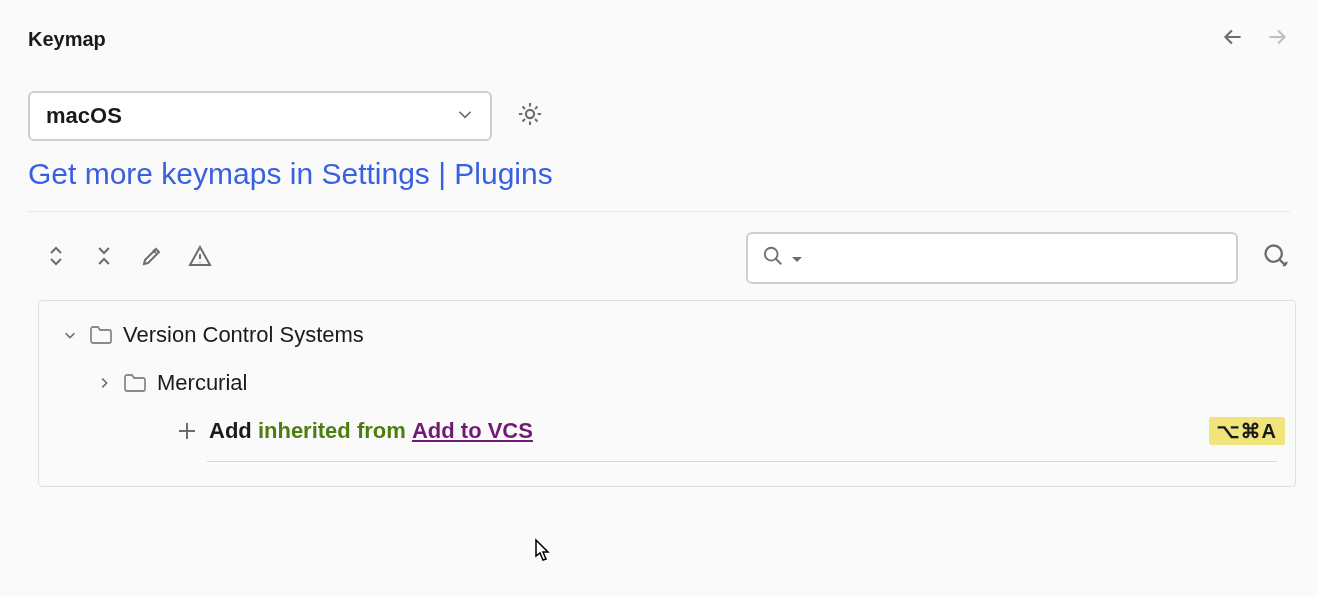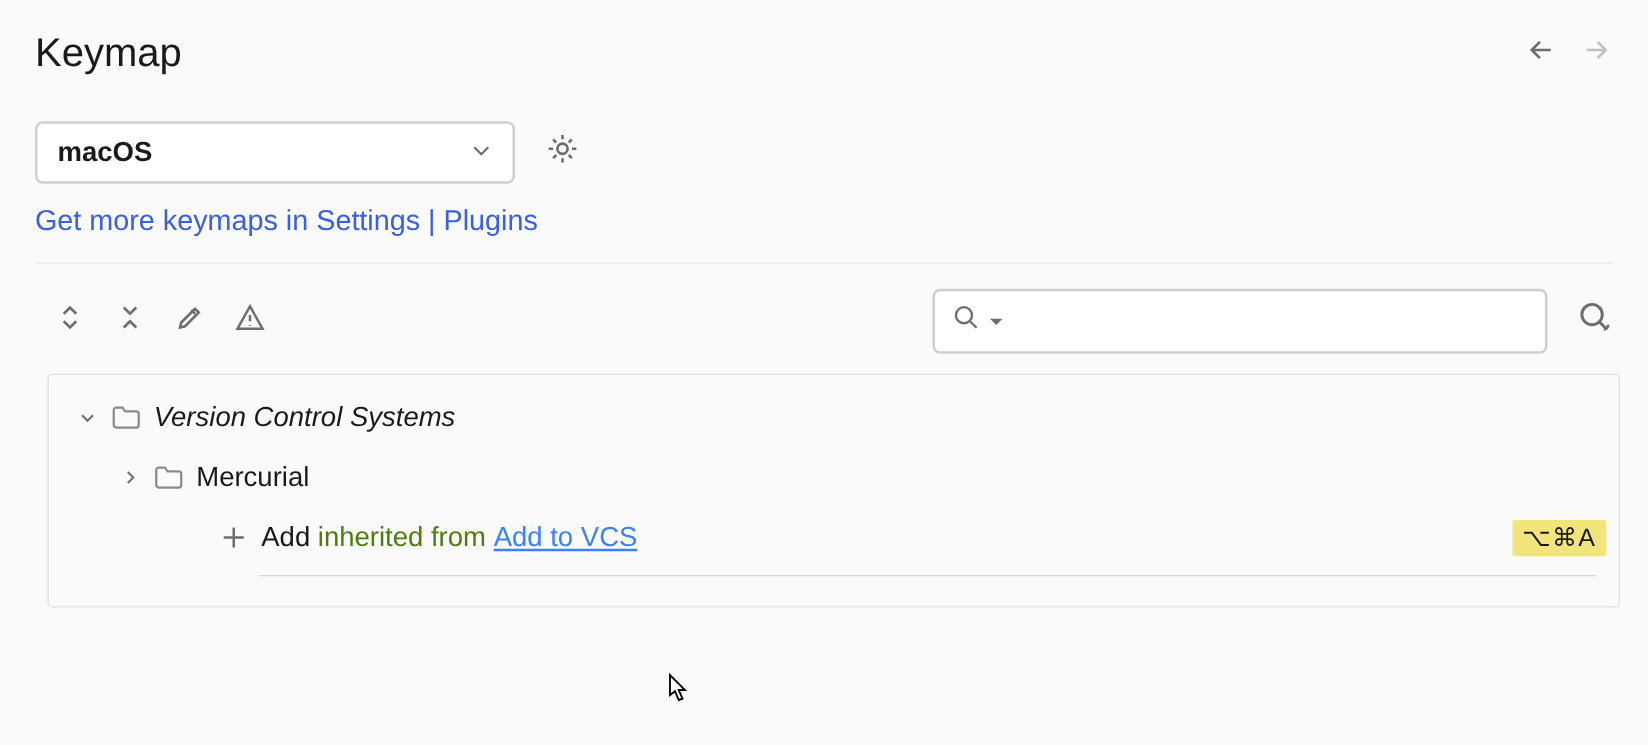--- a/index.html
+++ b/index.html
@@ -23,8 +23,8 @@
       padding: 24px 28px 18px 28px;
     }
     .page-title {
-      font-size: 32px;
-      font-weight: 400;
+      font-size: 20px;
+      font-weight: 700;
     }
     .nav-arrows {
       display: flex;

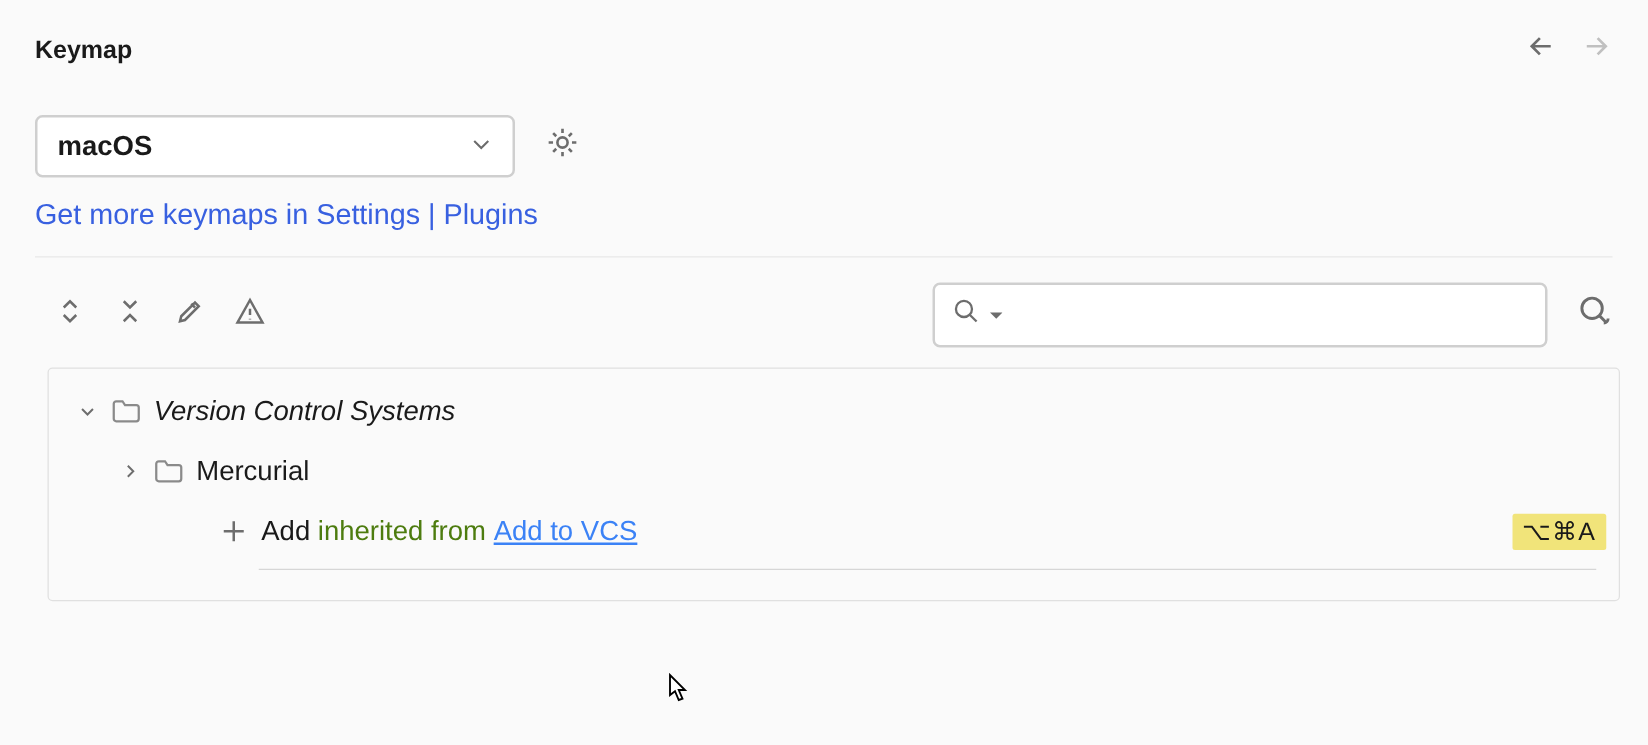--- a/index.html
+++ b/index.html
@@ -48,7 +48,7 @@
       background: #fff;
       border-radius: 6px;
       height: 50px;
-      width: 384px;
+      width: 464px;
       display: flex;
       align-items: center;
       justify-content: space-between;

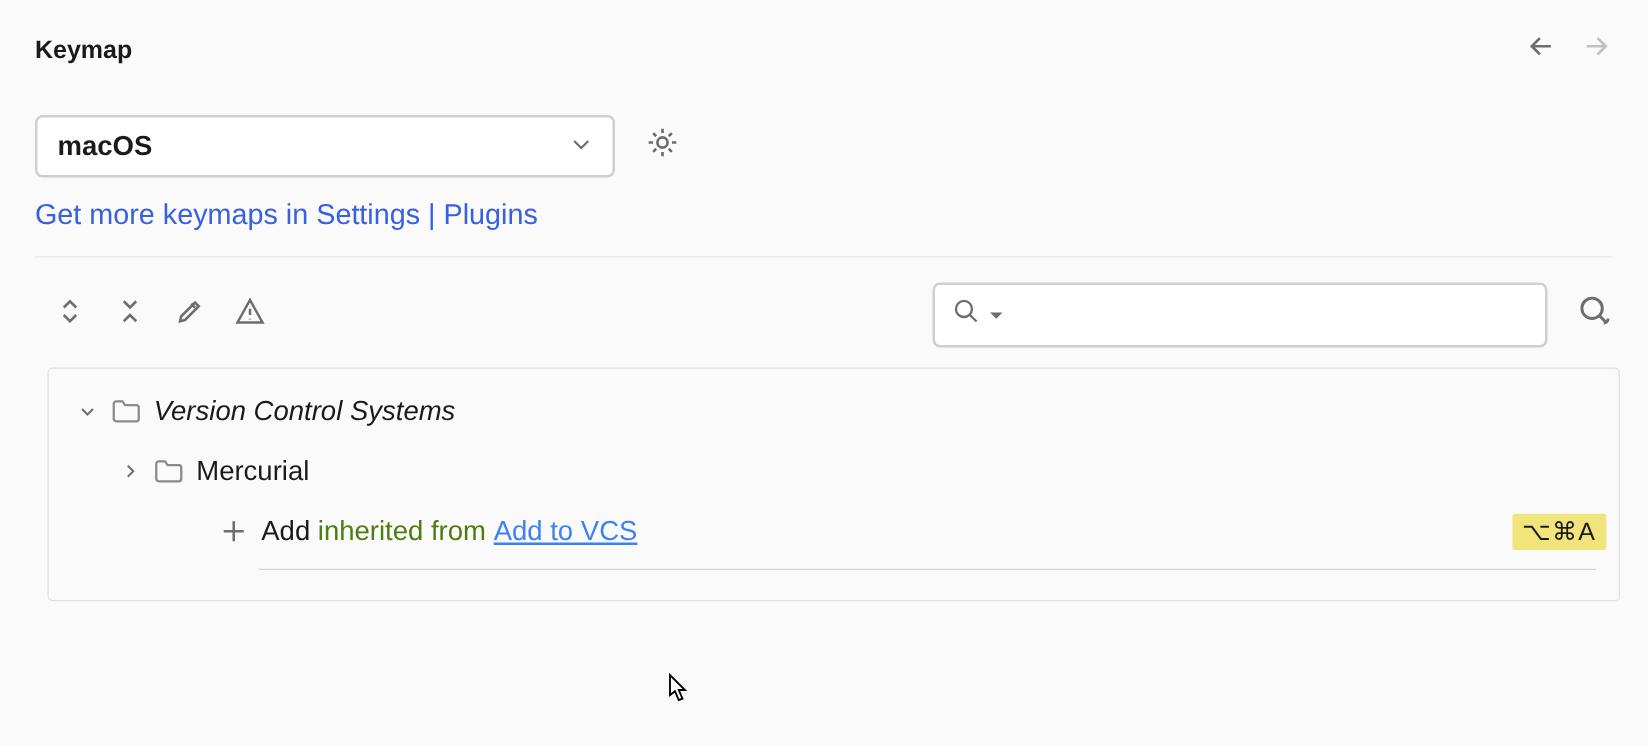--- a/index.html
+++ b/index.html
@@ -67,7 +67,7 @@
     }
     .link {
       color: #3860e0;
-      font-size: 23px;
+      font-size: 30px;
       text-decoration: none;
       cursor: pointer;
     }

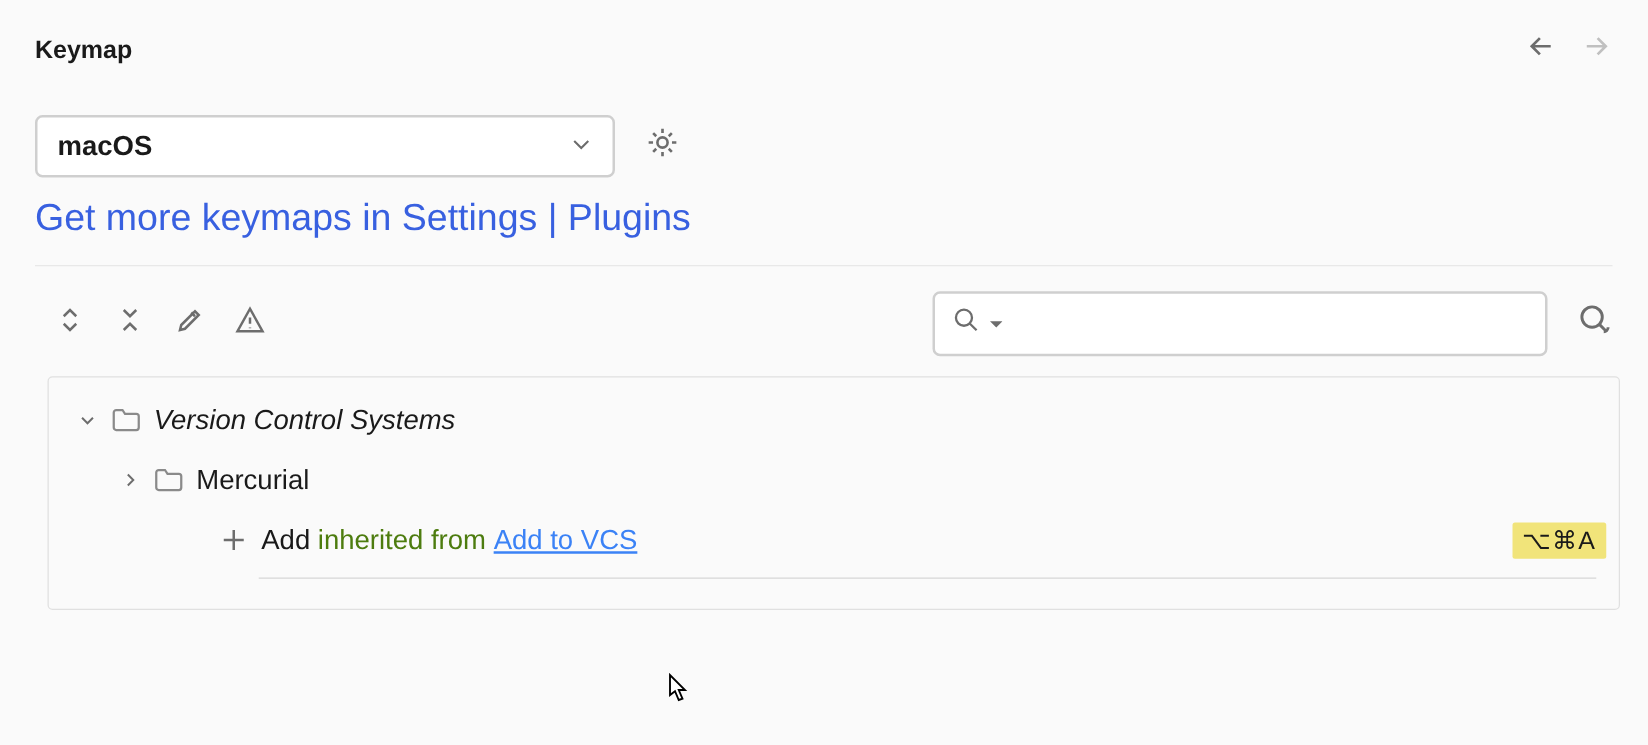--- a/index.html
+++ b/index.html
@@ -167,7 +167,7 @@
       width: 20px;
       height: 20px;
     }
-    .indent-0 { padding-left: 22px; font-style: italic; }
+    .indent-0 { padding-left: 22px; }
     .indent-1 { padding-left: 56px; text-align: right; }
     .indent-2 { padding-left: 176px; }
     .indent-2b { padding-left: 138px; }

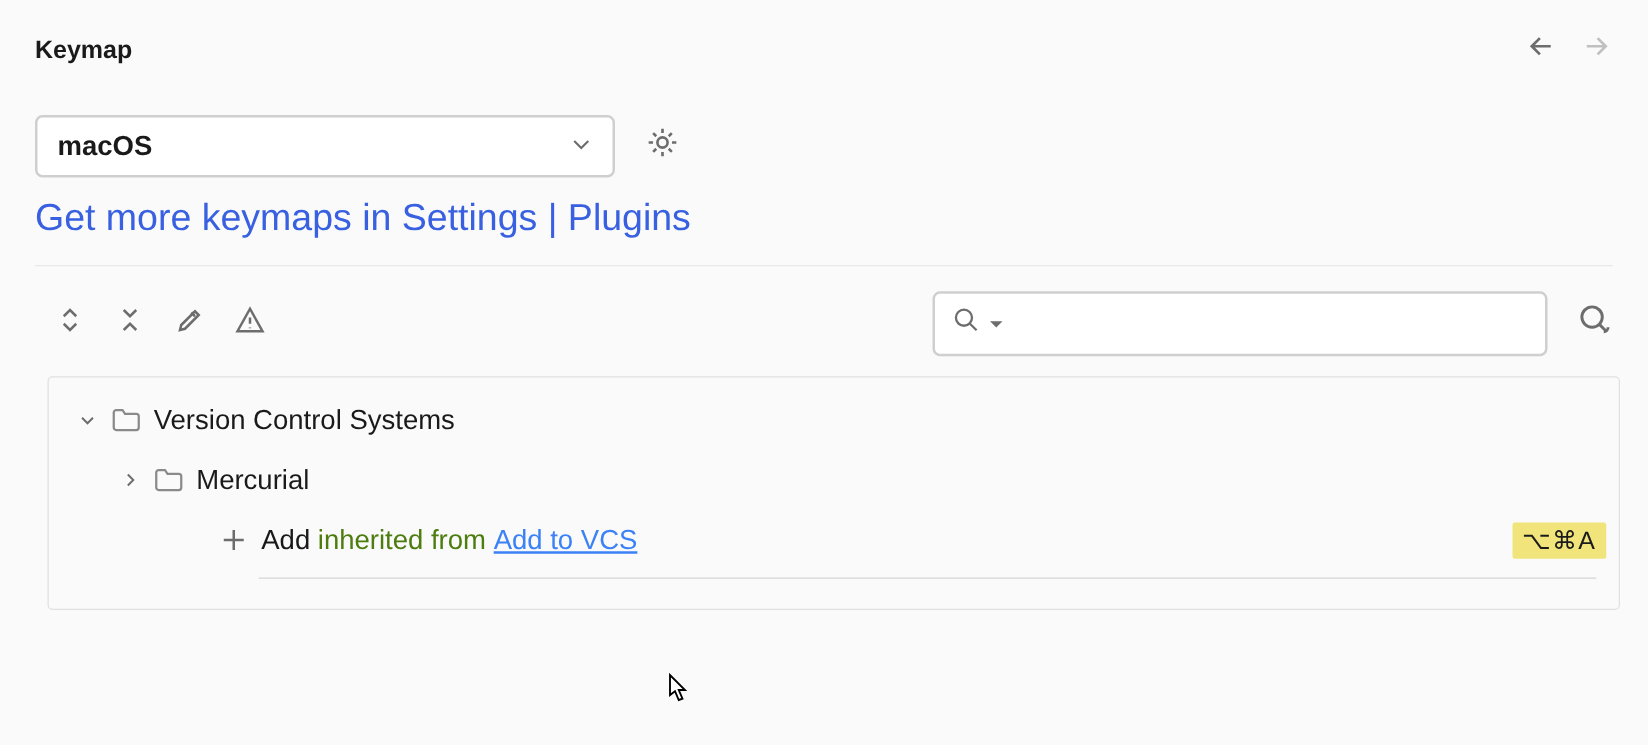--- a/index.html
+++ b/index.html
@@ -323,7 +323,7 @@
 
 
 
-  <div class="tree-row indent-2b" style="position:relative;">
+  <div class="tree-row indent-2b" style="position:relative;font-weight:bold;">
     <span class="action-icon">
       <svg viewBox="0 0 20 20" fill="none" stroke="#6d6d6d" stroke-width="2">
           <path d="M10 2v16M2 10h16"></path>

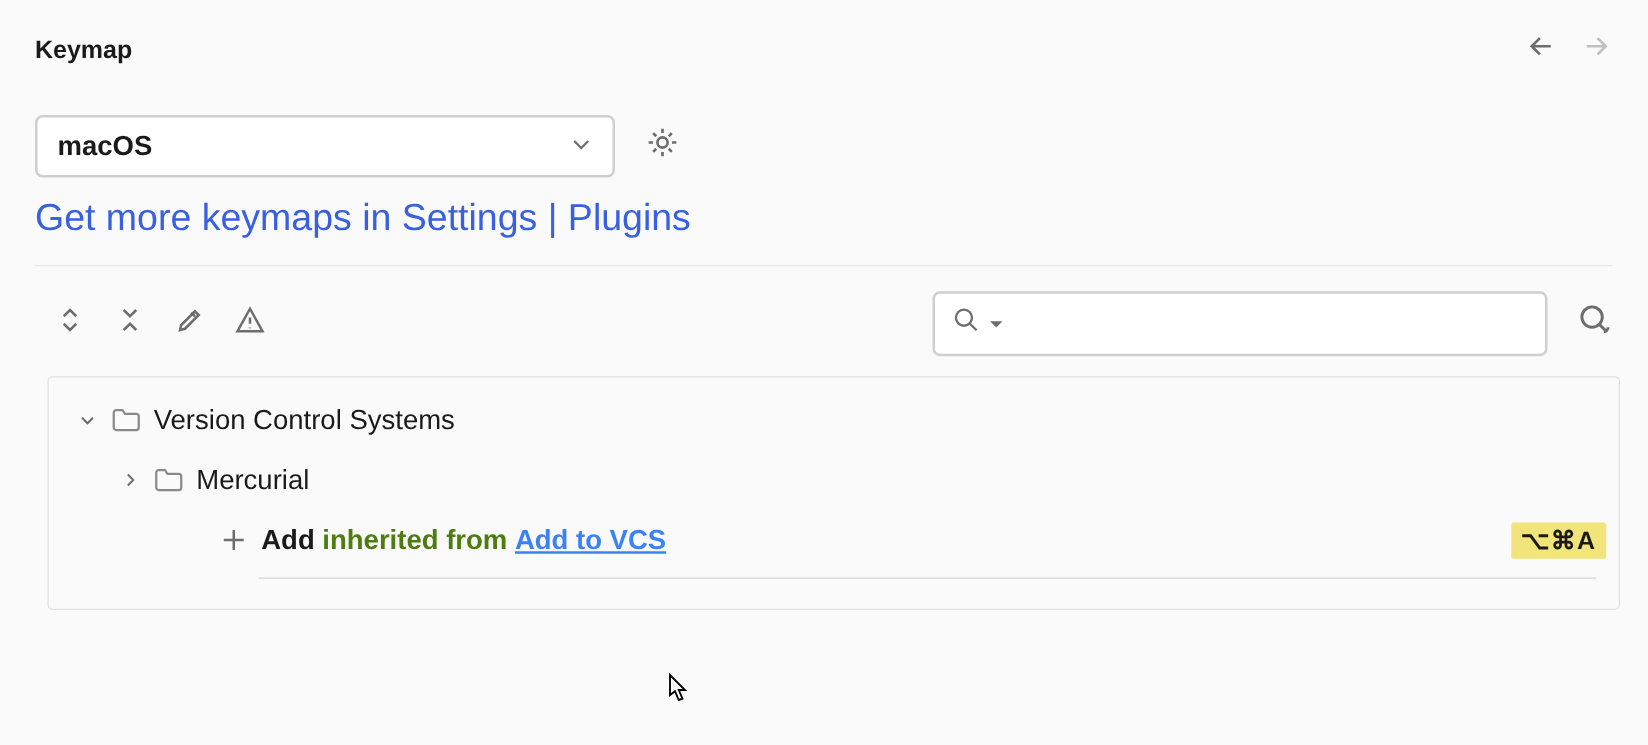--- a/index.html
+++ b/index.html
@@ -175,7 +175,7 @@
       color: #4d7c0f;
     }
     .inherited-link {
-      color: #3b82f6;
+      color: #701a75;
       text-decoration: underline;
       cursor: pointer;
     }

